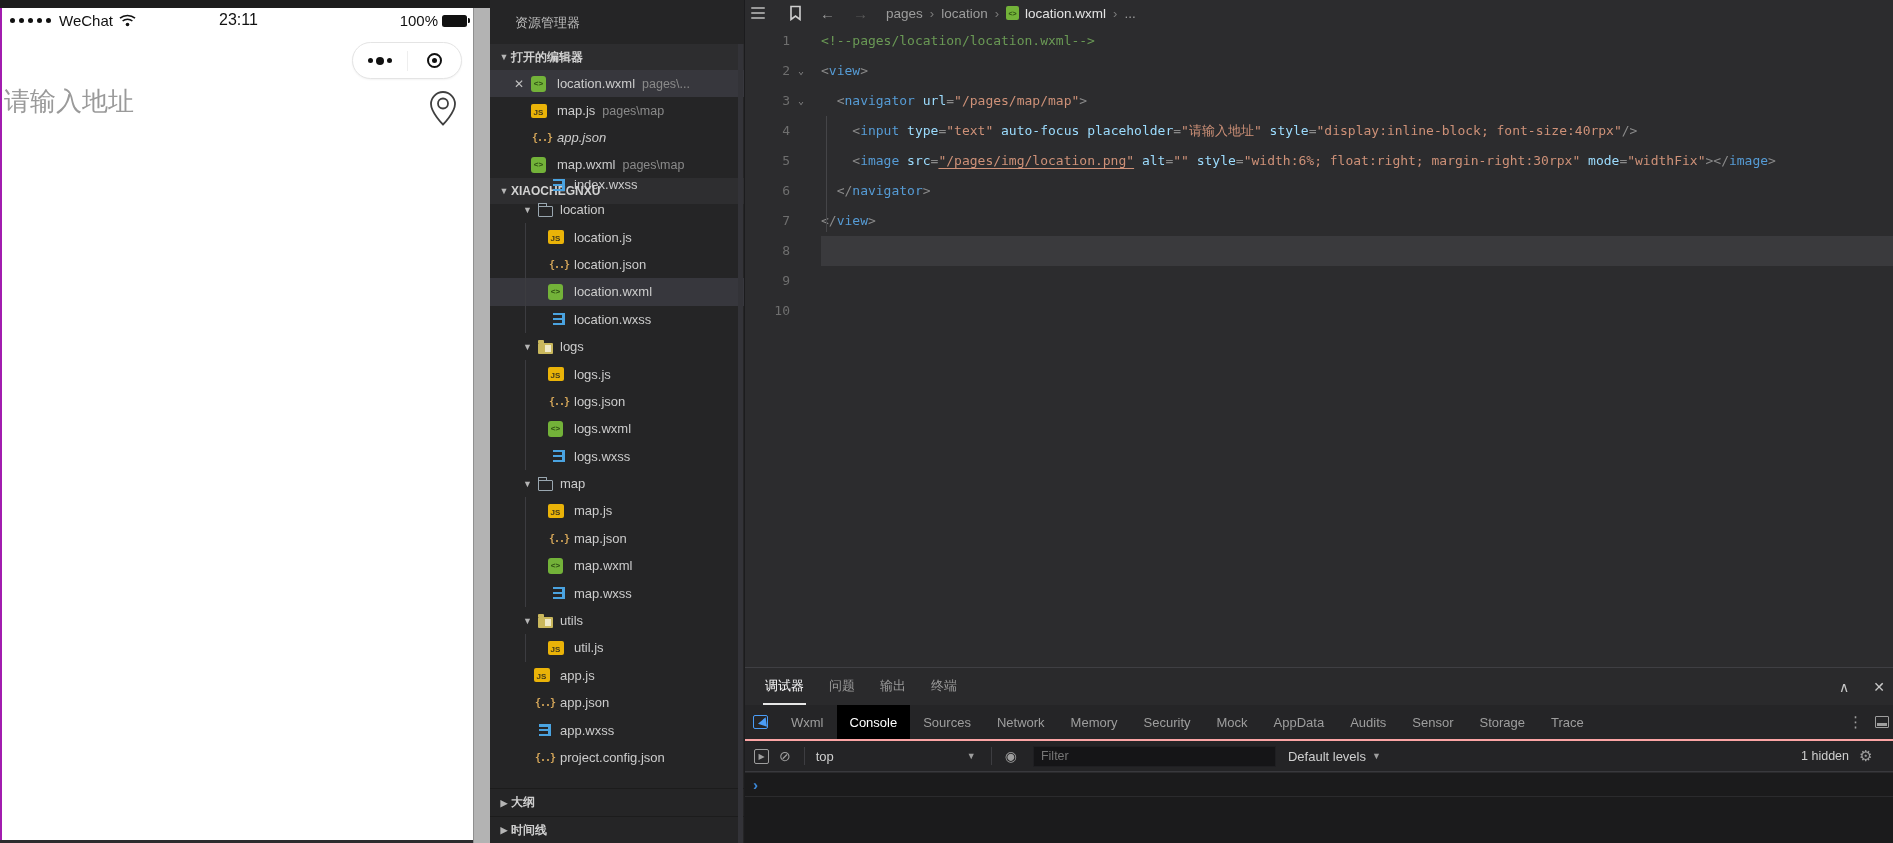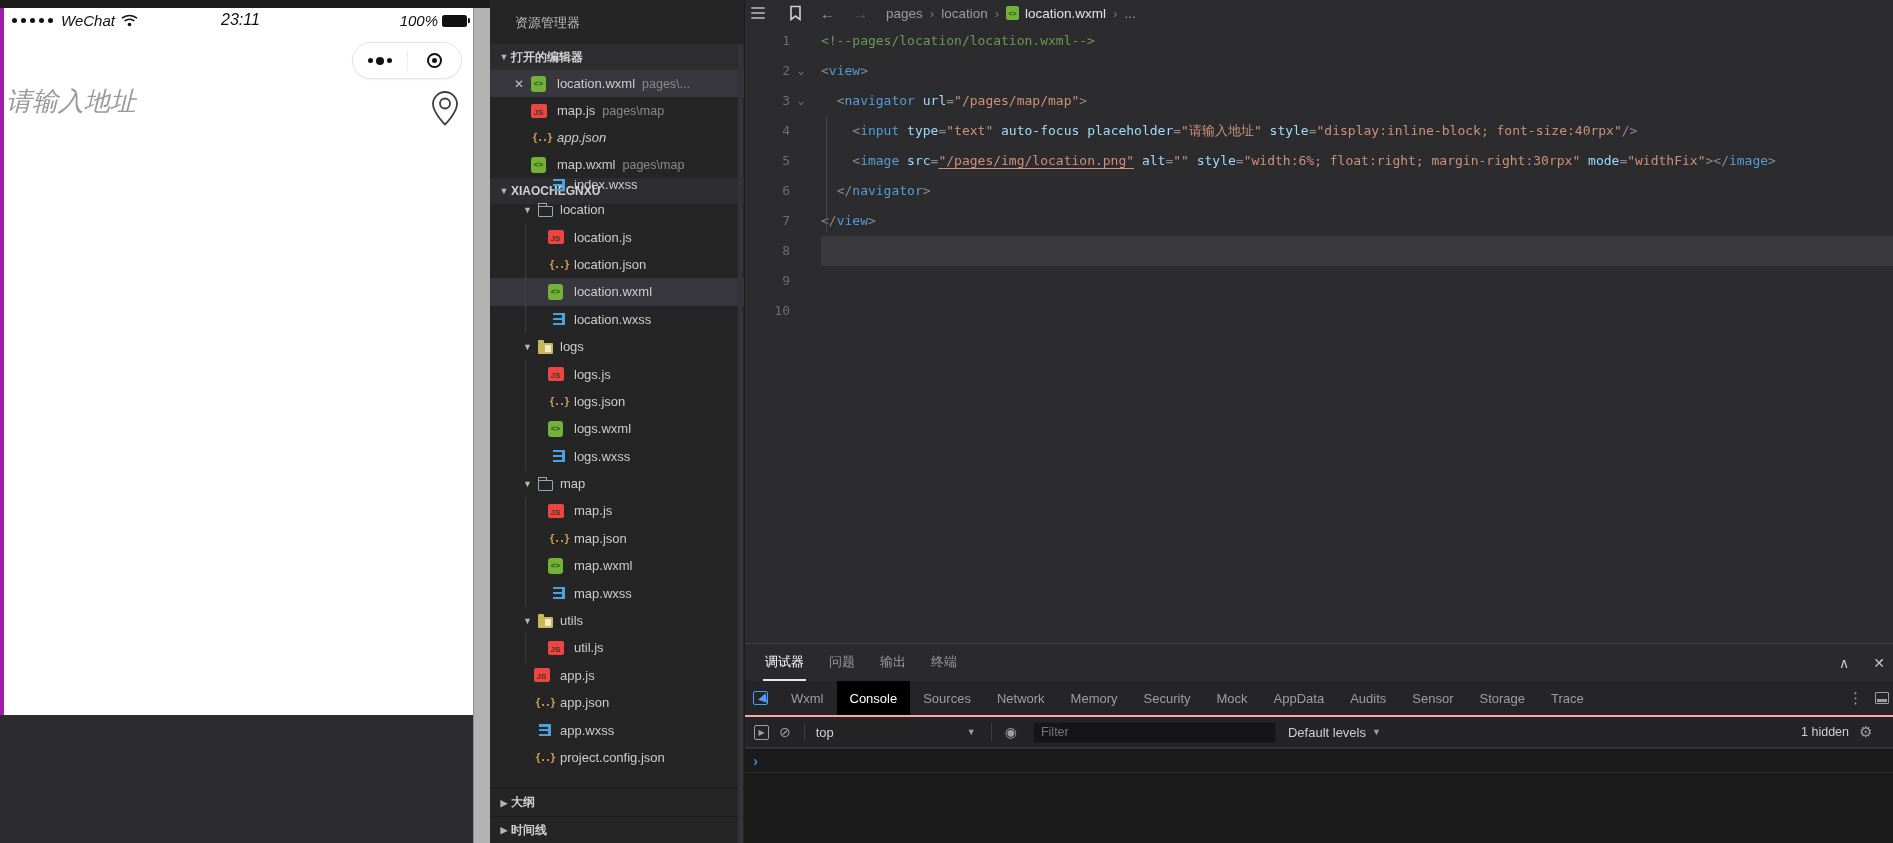--- a/index.html
+++ b/index.html
@@ -7,7 +7,7 @@
   #app { position:relative; width:1893px; height:843px; overflow:hidden; background:#2c2c2e; }
 
   
-  .phone { position:absolute; left:0; top:0; width:473px; height:715px; background:#ffffff; border-left:4px solid #a21caf;font-style:italic; }
+  .phone { position:absolute; left:0; top:0; width:473px; height:840px; background:#ffffff; border-left:2px solid #a21caf; }
   .phone-chrome-strip { position:absolute; left:0; top:0; width:490px; height:8px; background:#1d1d1d; z-index:5; }
   .statusbar { position:absolute; left:0; top:8px; width:100%; height:26px; }
   .sb-left { position:absolute; left:8px; top:4px; display:flex; align-items:center; gap:3px; }

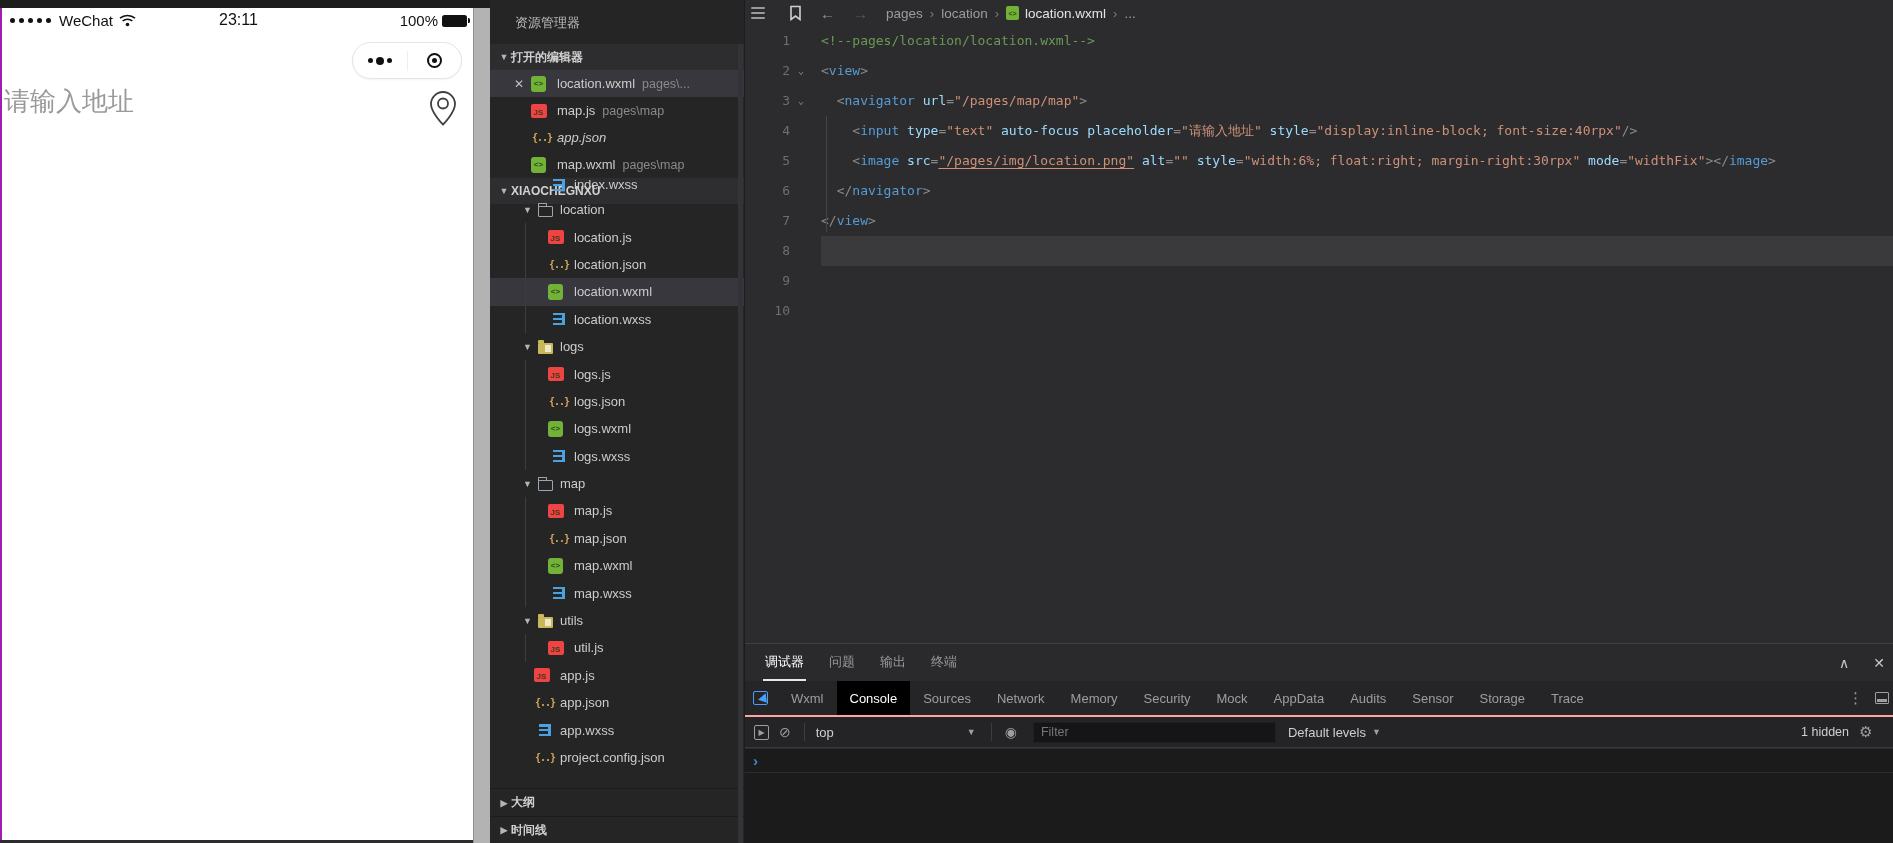--- a/index.html
+++ b/index.html
@@ -46,7 +46,7 @@
   .oe-row.sel { background:#37373d; }
   .oe-close { width:20px; color:#c0c0c0; font-size:12px; flex:none; }
   .f-icon { width:16px; height:16px; flex:none; margin-right:7px; position:relative; display:flex; align-items:center; justify-content:center; }
-  .icon-js { background:#ef4444; border-radius:2px; width:16px; height:14px; font-size:8px; font-weight:bold; color:#41391a; align-self:center; }
+  .icon-js { background:#eab308; border-radius:2px; width:16px; height:14px; font-size:8px; font-weight:bold; color:#41391a; align-self:center; }
   .icon-js span { margin-top:3px; }
   .icon-json { color:#d7a85a; font-weight:bold; font-size:10px; font-family:"DejaVu Sans Mono",monospace; letter-spacing:-1px; }
   .icon-wxml { background:#73b239; border-radius:3px; width:15px; height:16px; color:#2c4d12; font-size:8px; font-weight:bold; }

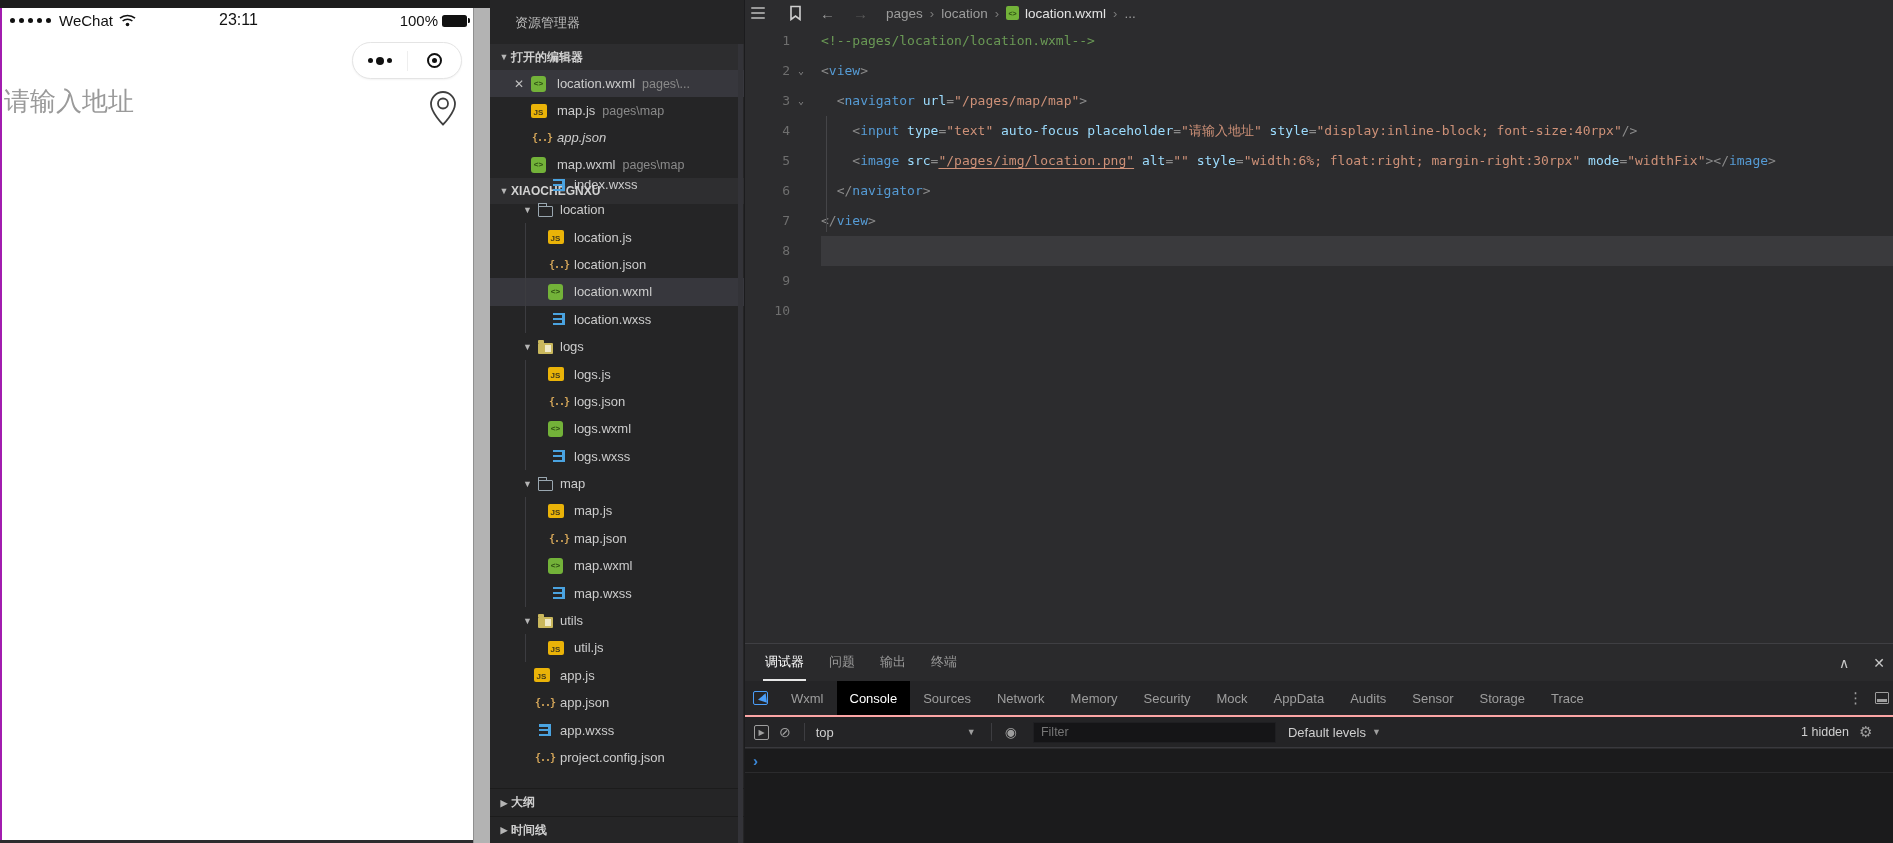--- a/index.html
+++ b/index.html
@@ -98,7 +98,7 @@
   .tk-l { color:#CE9178; text-decoration:underline; text-underline-offset:3px; }
 
   
-  .debugger { position:absolute; left:0; bottom:0; right:0; height:200px; background:#2a2a2c; border-top:1px solid #3f3f43; }
+  .debugger { position:absolute; left:0; bottom:0; right:0; height:176px; background:#2a2a2c; border-top:1px solid #3f3f43; }
   .dbg-row1 { height:37px; display:flex; align-items:center; padding-left:18px; position:relative; }
   .dbg-tab { font-size:13px; color:#9a9a9a; margin-right:21px; height:100%; display:flex; align-items:center; cursor:pointer; border-bottom:2px solid transparent; padding:0 2px; }
   .dbg-tab.active { color:#fff; border-bottom-color:#e7e7e7; }

